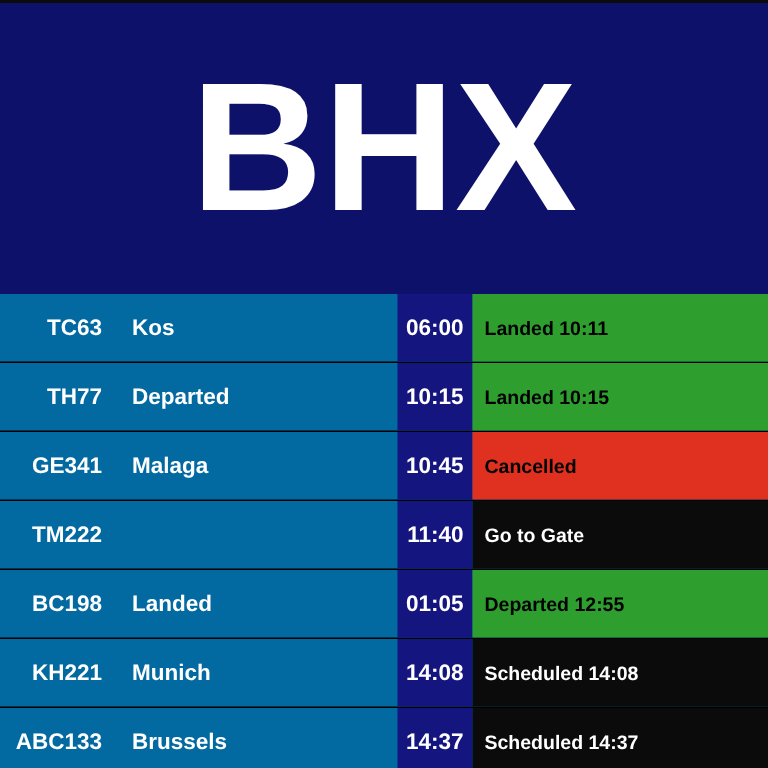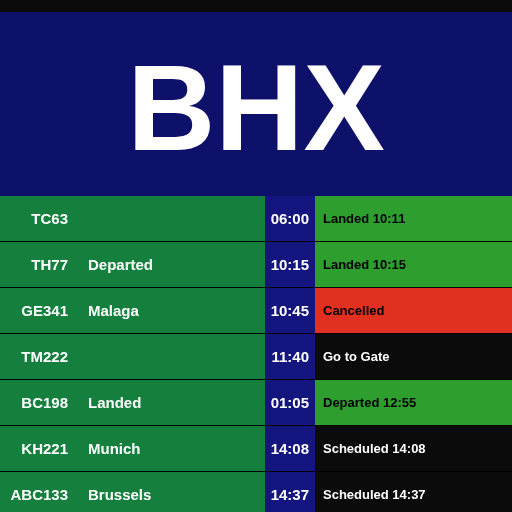--- a/index.html
+++ b/index.html
@@ -25,7 +25,7 @@
   .header {
     position: absolute;
     left: 0;
-    top: 12px;
+    top: 2px;
     width: 512px;
     height: 196px;
     background: #0d1169;

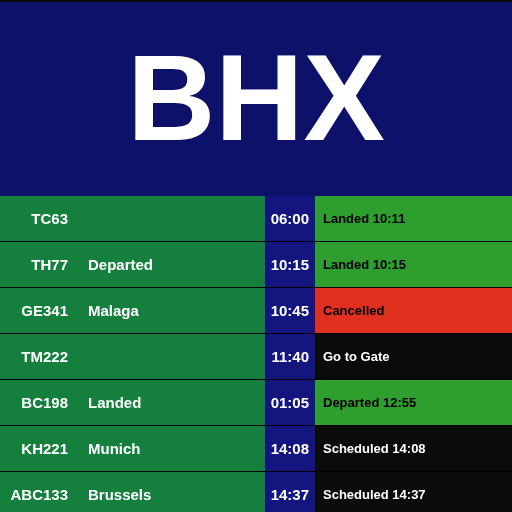--- a/index.html
+++ b/index.html
@@ -57,7 +57,7 @@
     position: relative;
     width: 512px;
     height: 46px;
-    background: #15803d;
+    background: #0369a1;
     border-bottom: 1px solid #000000;
     box-sizing: border-box;
   }

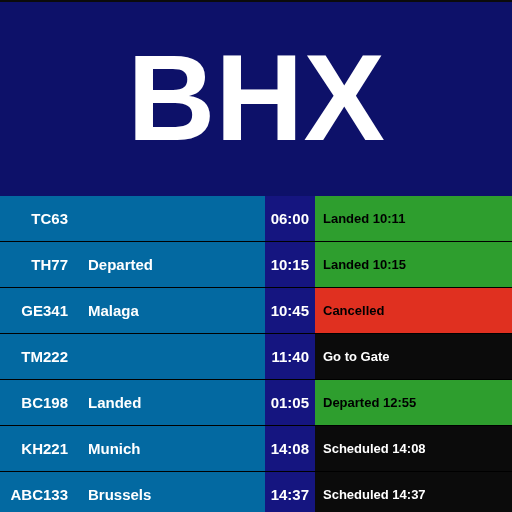--- a/index.html
+++ b/index.html
@@ -143,6 +143,7 @@
   <div class="flights">
       <div class="row">
         <div class="cell cell-flight">TC63</div>
+        <div class="cell cell-destination">Kos</div>
         <div class="cell cell-time">06:00</div>
         <div class="cell cell-status status-ok">Landed 10:11</div>
       </div>

